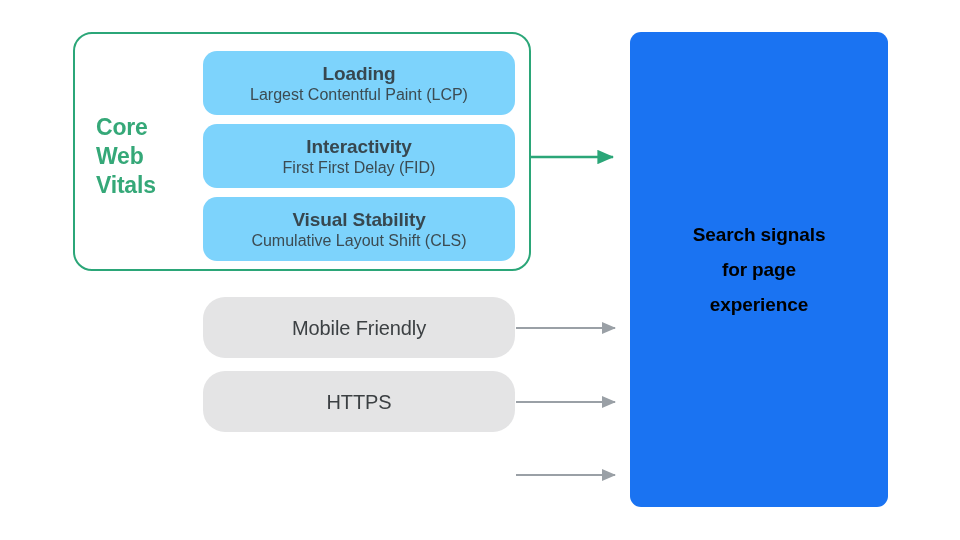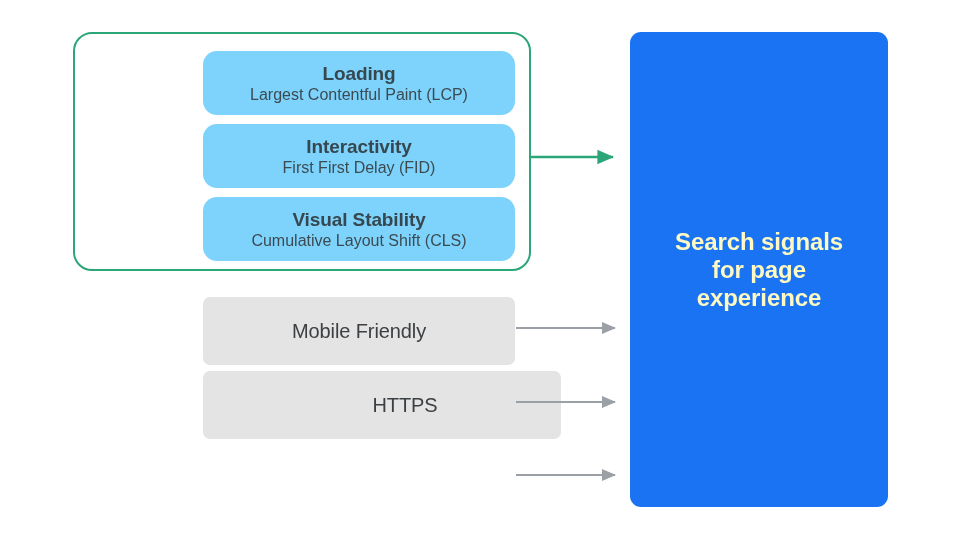--- a/index.html
+++ b/index.html
@@ -141,6 +141,9 @@
 
   <div class="cwv-container"></div>
 
+  <div class="cwv-label" style="white-space: pre-line;">Core
+Web
+Vitals</div>
 
   <div class="vital-card v0">
     <div class="vital-title">Loading</div>

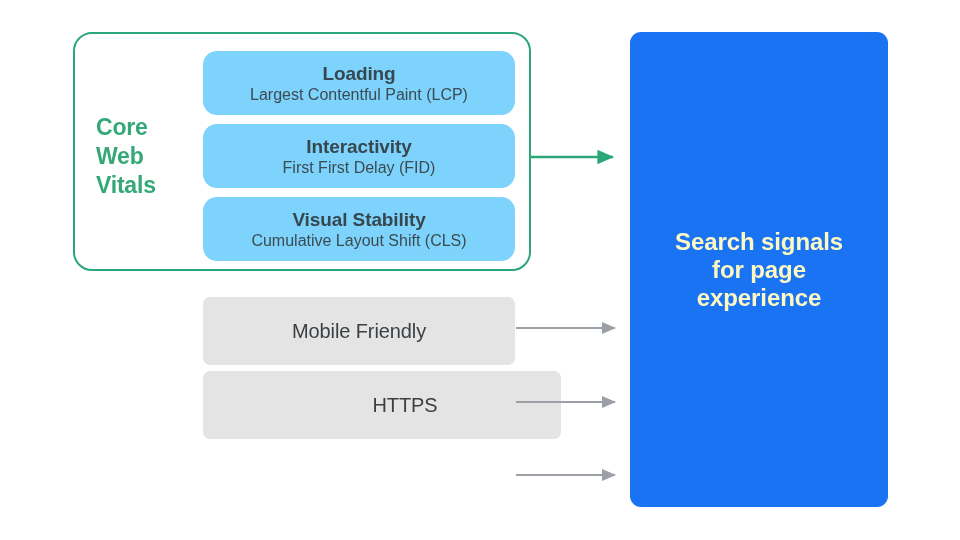--- a/index.html
+++ b/index.html
@@ -115,10 +115,10 @@
     justify-content: center;
   }
   .blue-text {
-    color: #fef9c3;
-    font-size: 24px;
+    color: #000000;
+    font-size: 19px;
     font-weight: bold;
-    line-height: 28px;
+    line-height: 35px;
     text-align: center;
     letter-spacing: -0.1px;
     white-space: pre-line;

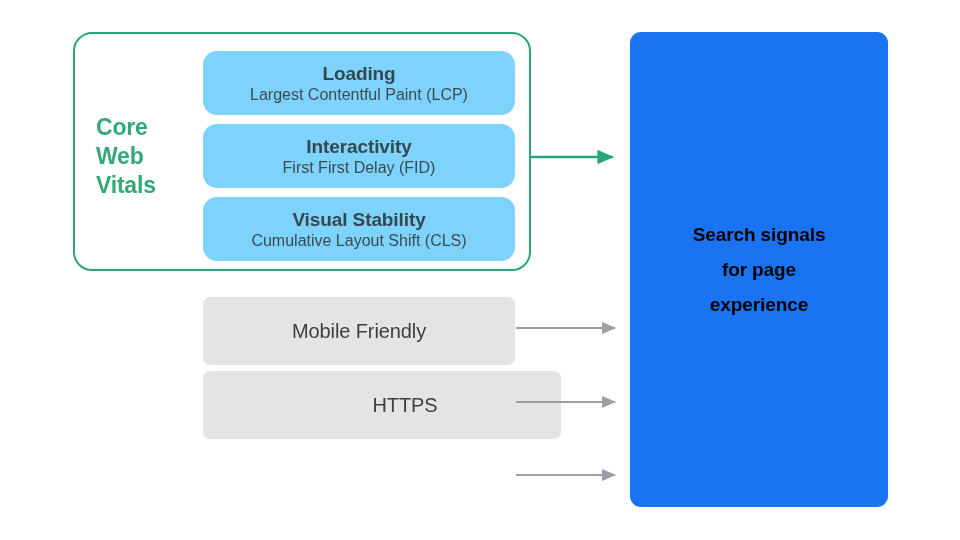--- a/index.html
+++ b/index.html
@@ -82,9 +82,9 @@
     position: absolute;
     left: 203px;
     width: 312px;
-    height: 68px;
+    height: 61px;
     background: #e4e4e5;
-    border-radius: 7px;
+    border-radius: 22px;
     display: flex;
     align-items: center;
     justify-content: center;

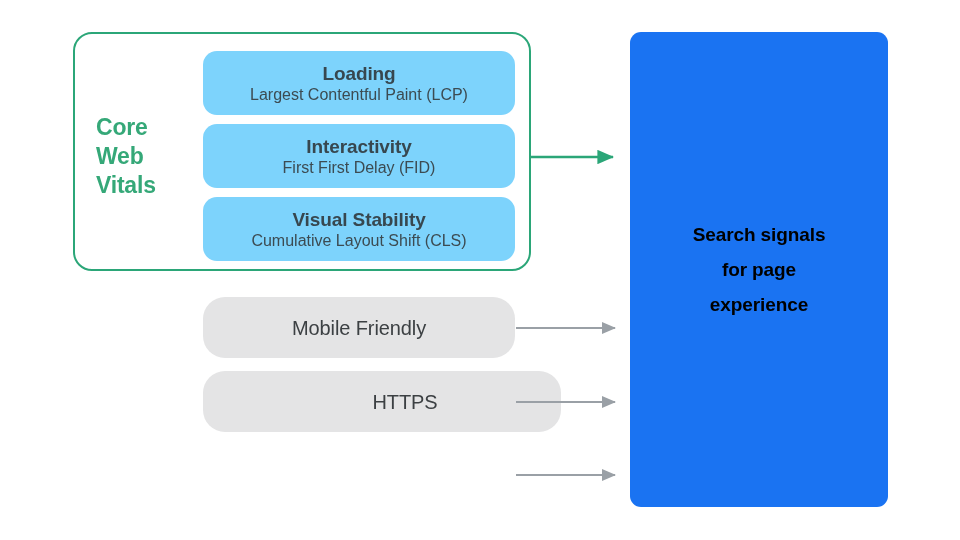--- a/index.html
+++ b/index.html
@@ -90,7 +90,7 @@
     justify-content: center;
   }
   .gray-card.g0 { top: 297px; }
-  .gray-card.g1 { top: 371px; padding-left: 46px; }
+  .gray-card.g1 { top: 371px; }
   .gray-card.g2 { top: 445px; }
 
   .gray-label {

